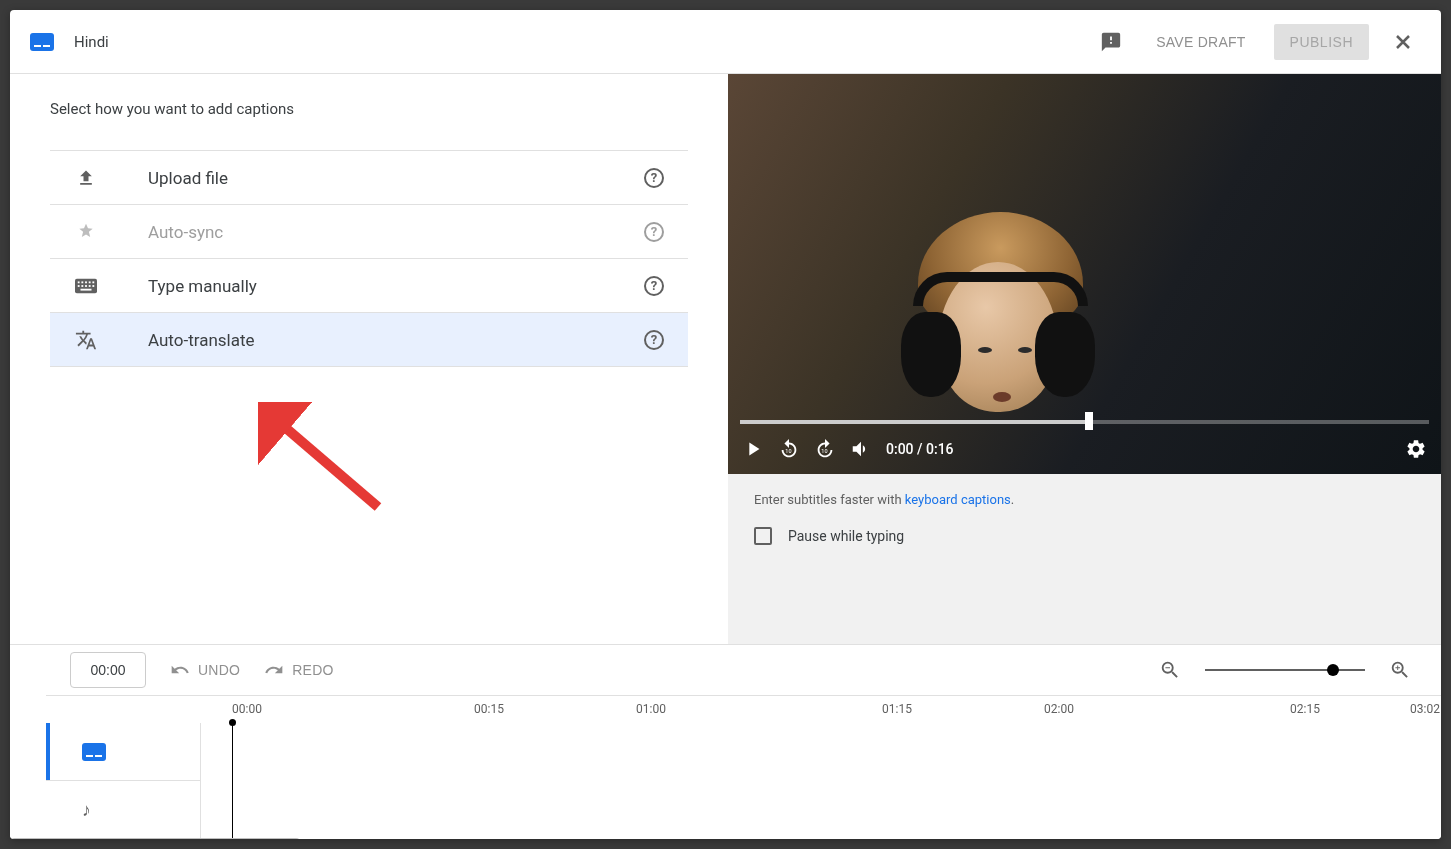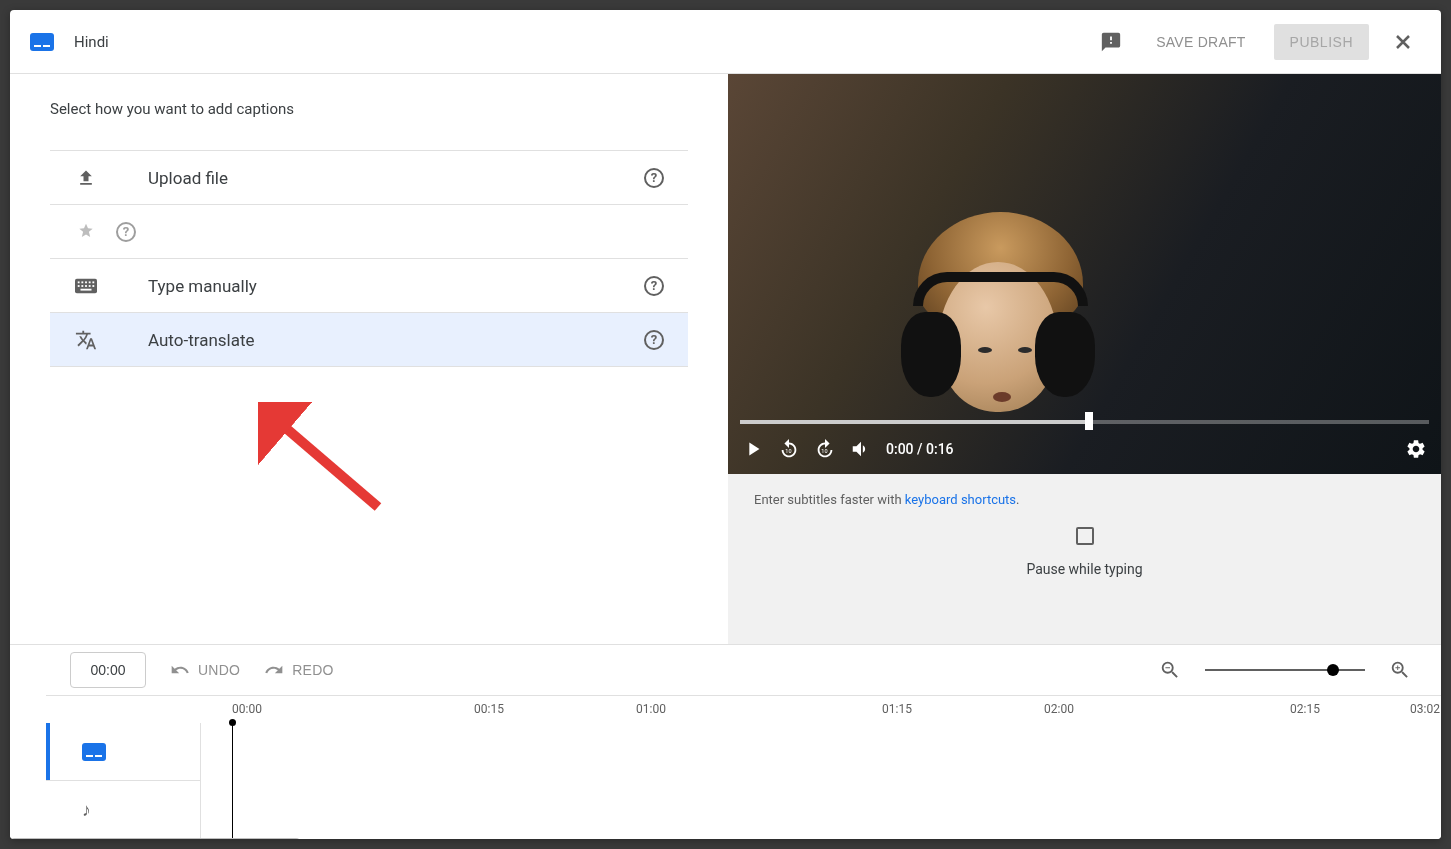--- a/index.html
+++ b/index.html
@@ -113,6 +113,7 @@
                 <path d="M12 2l2.4 5.4L20 8l-4.5 3.8L17 18l-5-3-5 3 1.5-6.2L4 8l5.6-.6L12 2z"></path>
               </svg>
           </span>
+          <span class="option-label">Auto-sync</span>
           <span class="help-icon">?</span>
         </div>
         <div class="option">

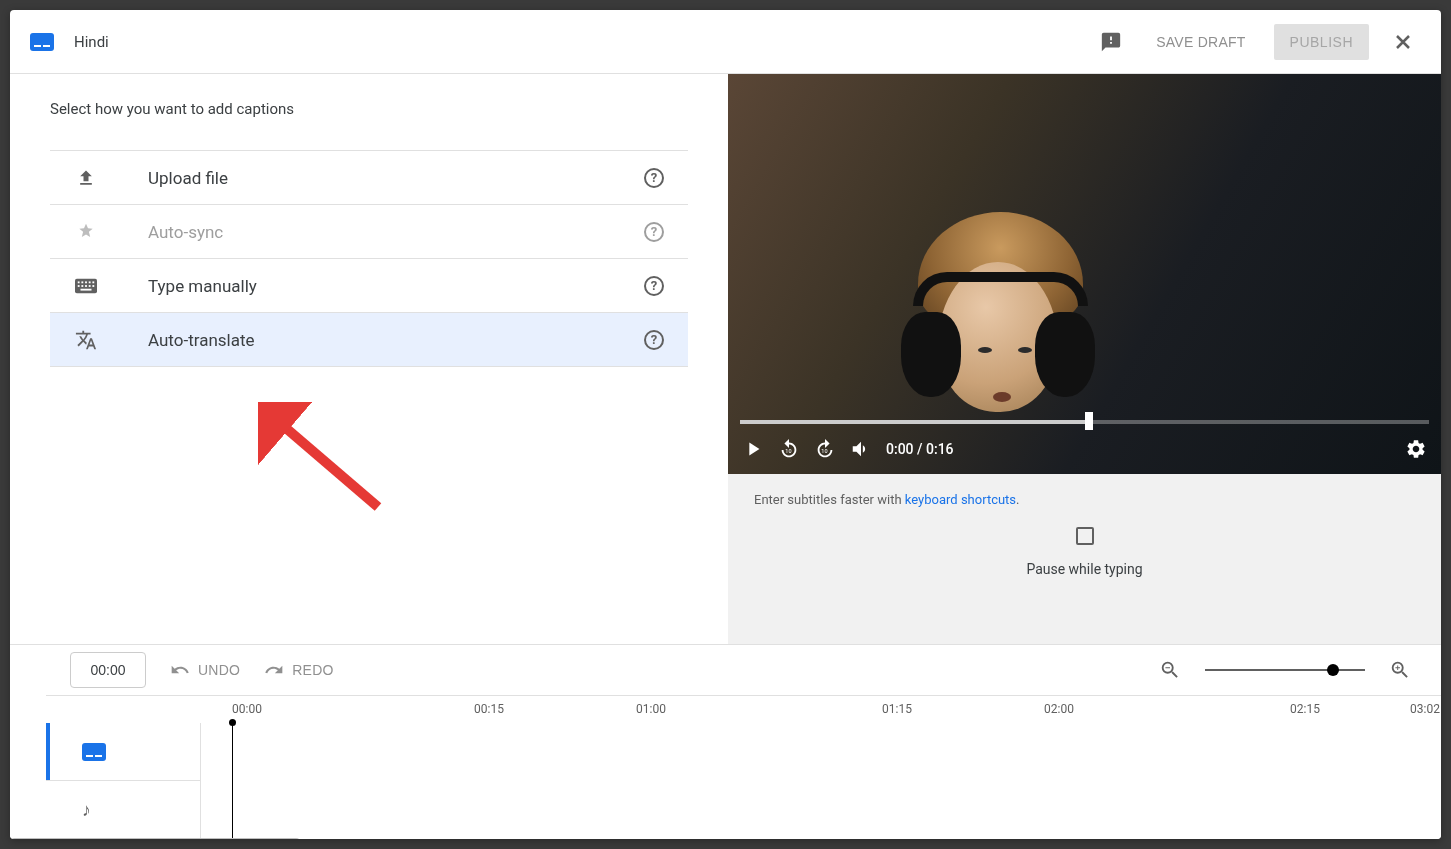--- a/index.html
+++ b/index.html
@@ -205,7 +205,7 @@
         </div>
       </div>
       <div class="hint">
-        <span>Enter subtitles faster with </span><a href="#">keyboard shortcuts</a><span>.</span>
+        <span>Enter subtitles faster with </span><a href="#">keyboard captions</a><span>.</span>
       </div>
       <div class="pause-row">
         <div class="checkbox"></div>

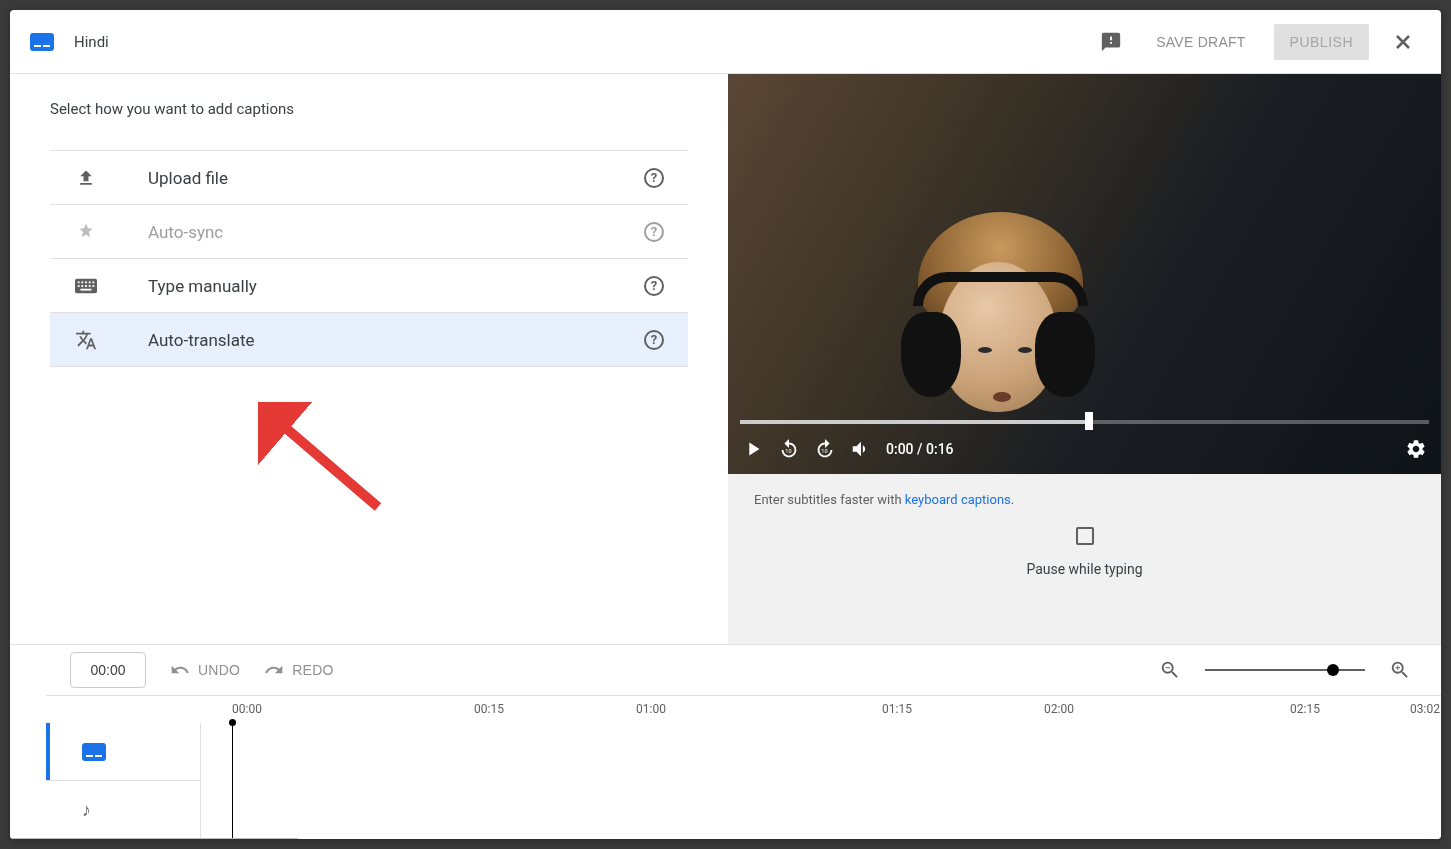--- a/index.html
+++ b/index.html
@@ -38,7 +38,7 @@
 .vc-spacer { flex: 1; }
 .hint { padding: 18px 26px 8px; font-size: 13px; color: #606060; }
 .hint a { color: #1a73e8; text-decoration: none; }
-.pause-row { display: flex; align-items: center; gap: 16px; padding: 12px 26px; flex-direction: column; }
+.pause-row { display: flex; align-items: center; gap: 16px; padding: 12px 26px; }
 .checkbox { width: 18px; height: 18px; border: 2px solid #606060; border-radius: 2px; }
 .pause-label { font-size: 14px; color: #3c4043; }
 .timeline-bar { border-top: 1px solid #e0e0e0; background: #fff; padding-left: 36px; }

